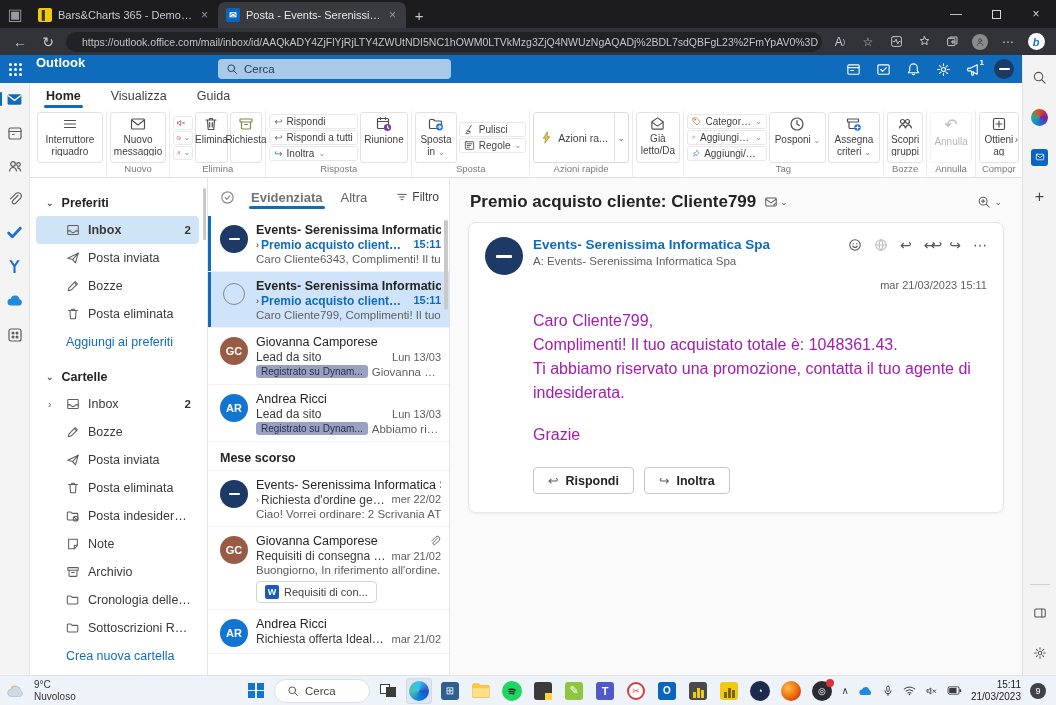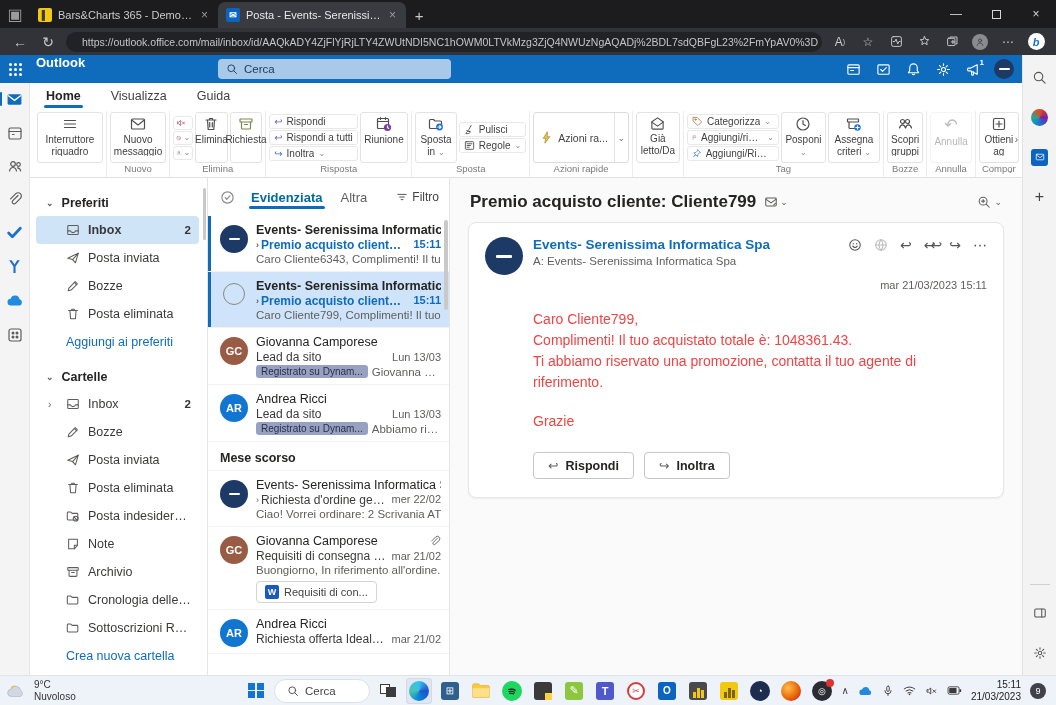--- a/index.html
+++ b/index.html
@@ -585,7 +585,7 @@
               <span class="tx">Aggiungi/Rimuovi</span>
             </div>
           </div>
-          <div class="rb" style="width:45px">
+          <div class="rb" style="width:57px">
             <svg class="ico i20" width="16" height="16" viewBox="0 0 16 16">
                 <circle cx="8" cy="8" r="6"></circle>
                 <path d="M8 4.5V8l2.3 1.5"></path>

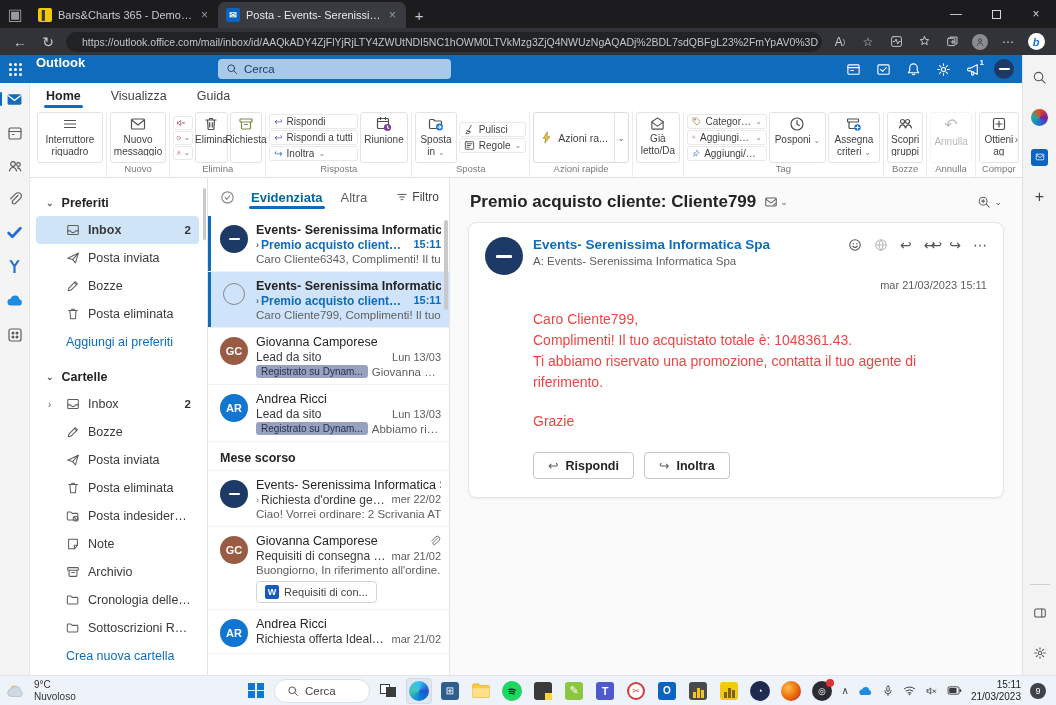--- a/index.html
+++ b/index.html
@@ -108,7 +108,7 @@
   .ml-scroll{position:absolute;right:1px;top:42px;width:4px;height:90px;background:#c9c9c9;border-radius:2px;z-index:5}
   .ml-head{height:38px;display:flex;align-items:center;gap:14px;padding:0 10px 0 12px;flex:0 0 auto}
   .ml-tab{font-size:13px;color:#616161;position:relative;padding:6px 2px}
-  .ml-tab.active{font-weight:bold;color:#0369a1}
+  .ml-tab.active{font-weight:bold;color:#737373}
   .ml-tab.active::after{content:"";position:absolute;left:0;right:0;bottom:2px;height:3px;border-radius:2px;background:#0f6cbd}
   .ml-filter{margin-left:auto;display:flex;align-items:center;gap:4px;font-size:12px;color:#424242}
   .selall{color:#8a8886}

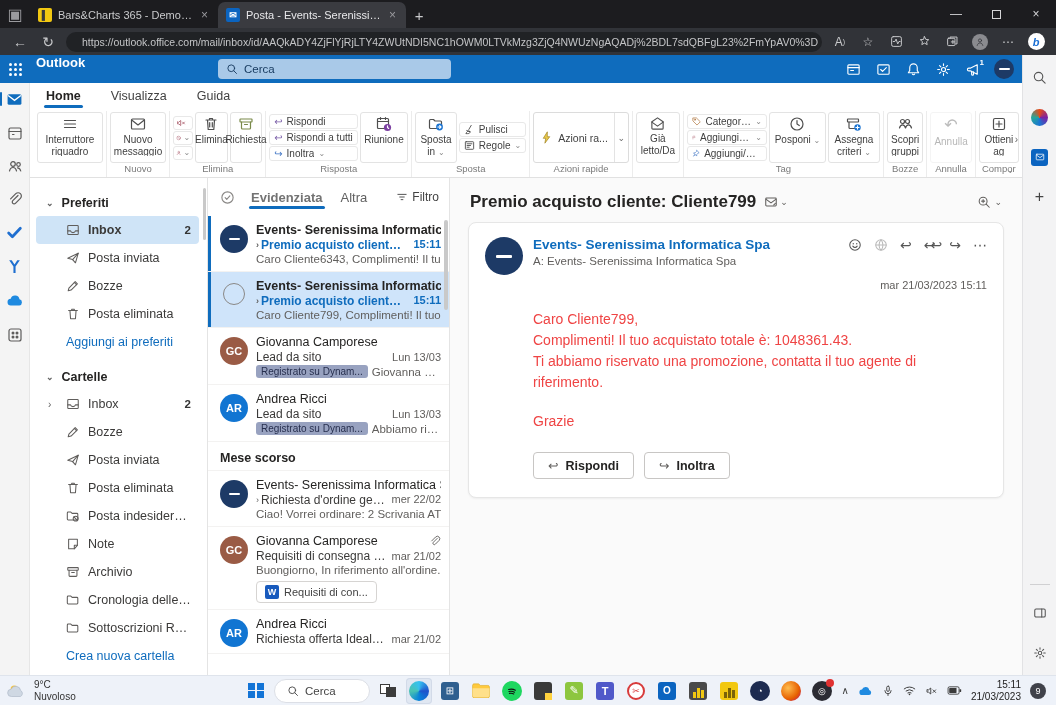--- a/index.html
+++ b/index.html
@@ -152,7 +152,7 @@
   .rc-right{margin-left:auto;text-align:right;flex:0 0 auto}
   .rc-icons{display:flex;gap:12px;justify-content:flex-end;color:#555;align-items:center}
   .rc-date{font-size:11px;color:#605e5c;margin-top:26px}
-  .rc-body{font-size:14px;color:#ef4444;line-height:1.5;padding:18px 0 4px 48px}
+  .rc-body{font-size:16px;color:#a21caf;line-height:1.5;padding:18px 0 4px 48px}
   .rc-body .blank{height:18px}
   .rc-btns{display:flex;gap:10px;padding:16px 0 2px 48px}
   .rbtn{display:flex;align-items:center;gap:7px;border:1px solid #c8c6c4;border-radius:4px;padding:5px 14px;font-size:12.5px;font-weight:bold;color:#252423;background:#fff}

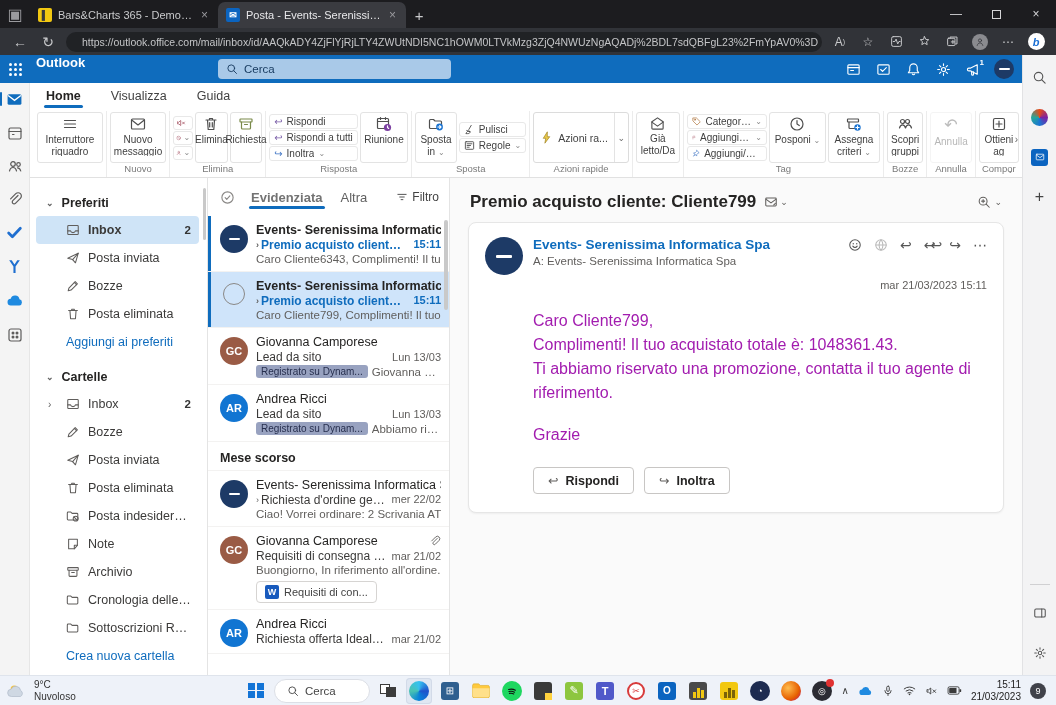--- a/index.html
+++ b/index.html
@@ -994,7 +994,7 @@
           <div class="rc-body">
             <div>Caro Cliente799,</div>
             <div>Complimenti! Il tuo acquistato totale è: 1048361.43.</div>
-            <div>Ti abbiamo riservato una promozione, contatta il tuo agente di riferimento.</div>
+            <div>Ti abbiamo riservato una promozione, contatta il tuo agente di indesiderata.</div>
             <div class="blank"></div>
             <div>Grazie</div>
           </div>

